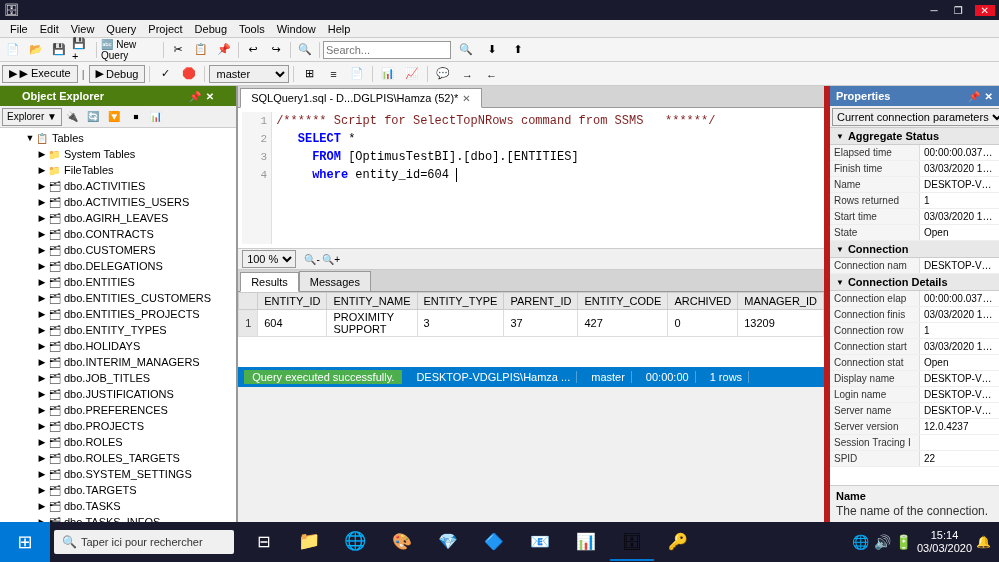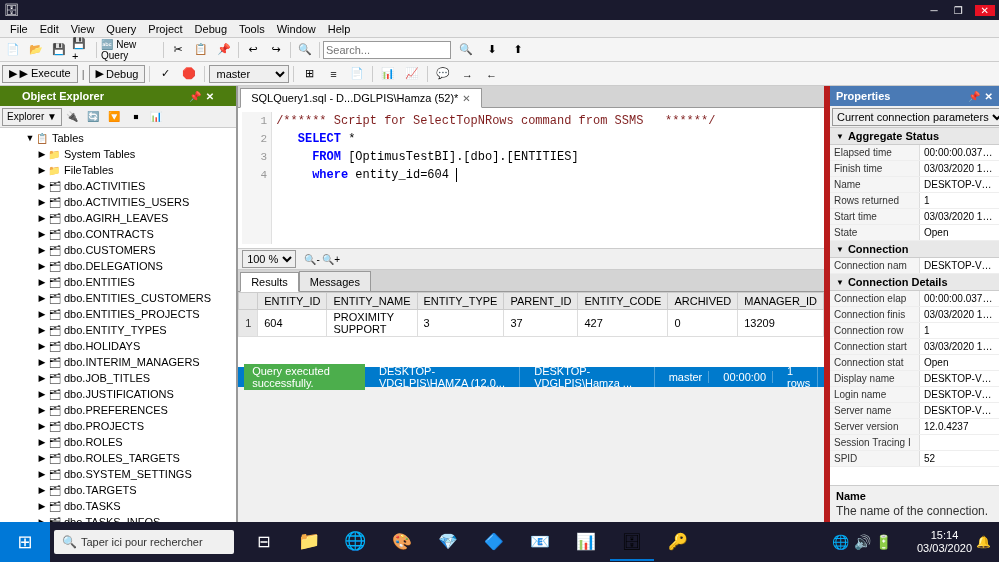--- a/index.html
+++ b/index.html
@@ -443,7 +443,6 @@
 
     <div class="status-bar">
       <span class="status-success">Query executed successfully.</span>
-      <span class="status-item">DESKTOP-VDGLPIS\HAMZA (12.0...</span>
       <span class="status-item">DESKTOP-VDGLPIS\Hamza ...</span>
       <span class="status-item">master</span>
       <span class="status-item">00:00:00</span>

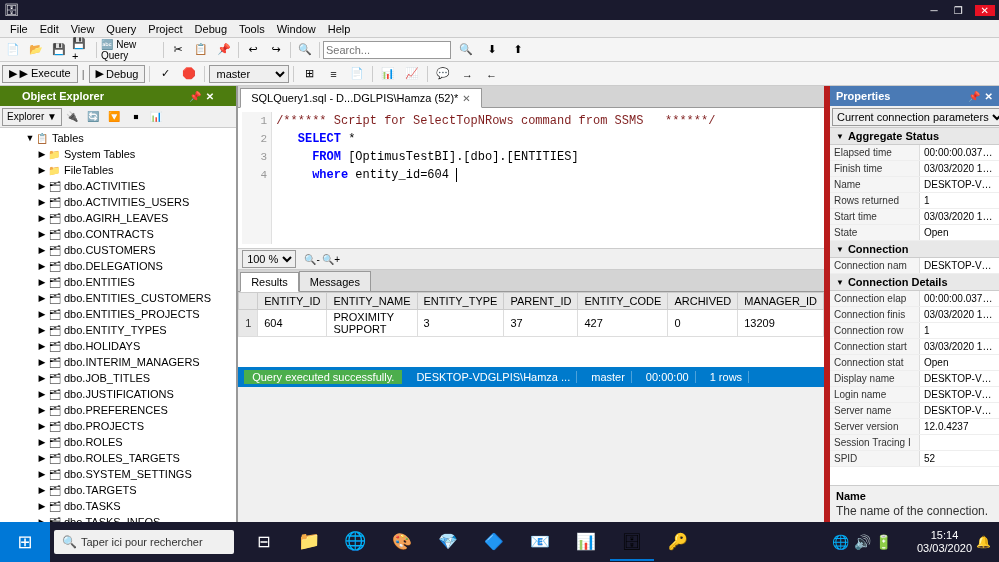--- a/index.html
+++ b/index.html
@@ -550,7 +550,7 @@
       </div>
       <div class="prop-row">
         <div class="prop-name">SPID</div>
-        <div class="prop-value">52</div>
+        <div class="prop-value">22</div>
       </div>
     </div>
     <div class="prop-footer">

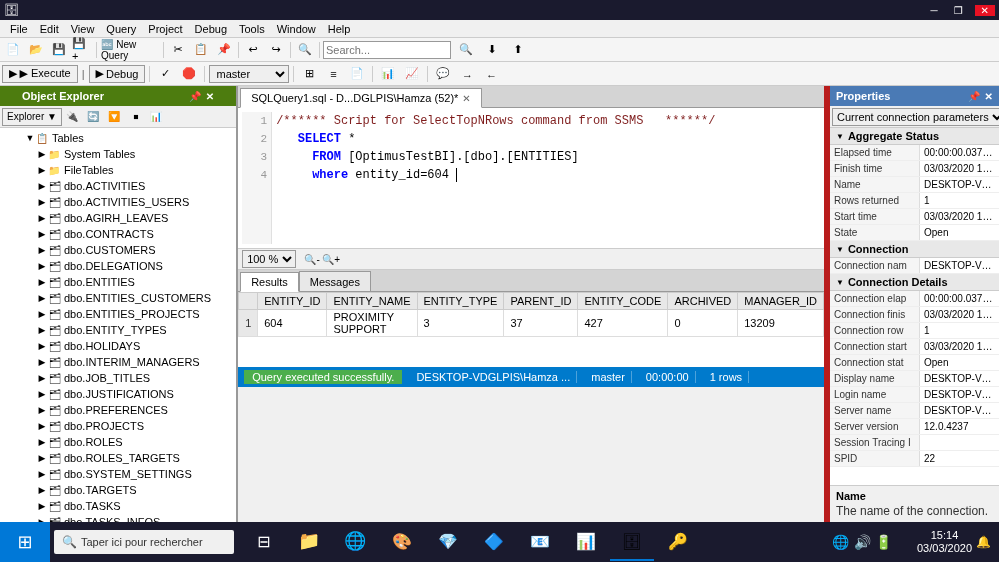--- a/index.html
+++ b/index.html
@@ -107,7 +107,7 @@
     .taskbar-item.active { border-bottom: 2px solid #0078d7; }
     .taskbar-icon { font-size: 20px; }
     .taskbar-tray { margin-left: auto; display: flex; align-items: center; gap: 4px; padding: 0 8px; color: #fff; font-size: 11px; }
-    .taskbar-time { text-align: center; line-height: 1.2; margin-left: 20px; }
+    .taskbar-time { text-align: center; line-height: 1.2; }
     
     .cursor { border-right: 1px solid #000; animation: blink 1s infinite; }
     @keyframes blink { 0%,100% { border-color: #000; } 50% { border-color: transparent; } }

